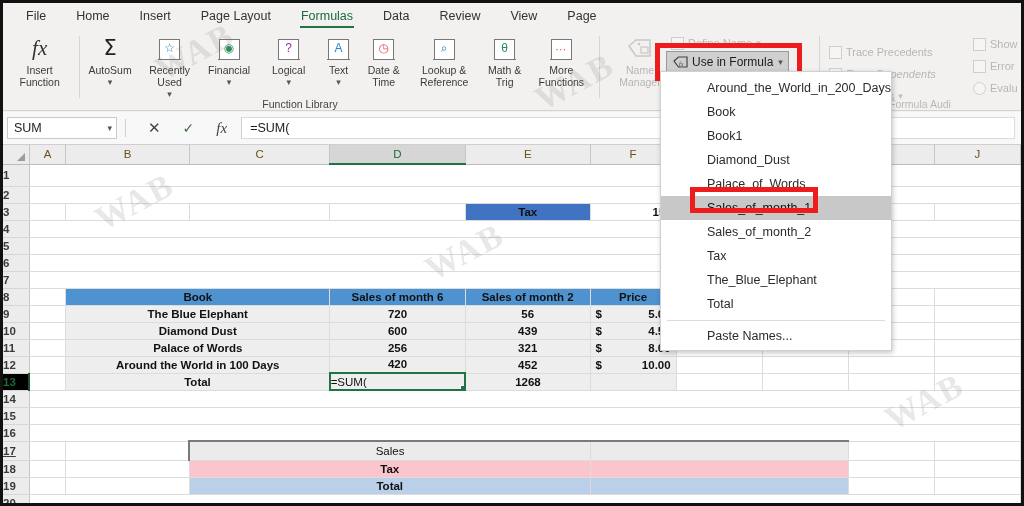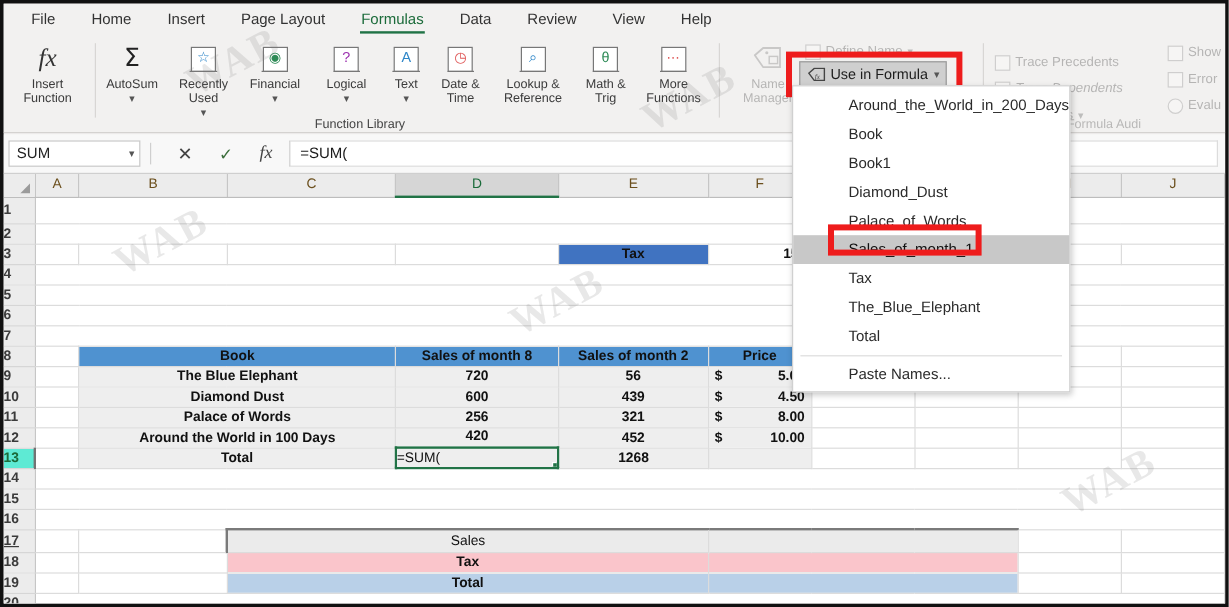--- a/index.html
+++ b/index.html
@@ -221,7 +221,7 @@
     <div class="tab"><span>Data</span></div>
     <div class="tab"><span>Review</span></div>
     <div class="tab"><span>View</span></div>
-    <div class="tab"><span>Help</span></div>
+    <div class="tab"><span>Page</span></div>
   </div>
 
   <div class="ribbon">

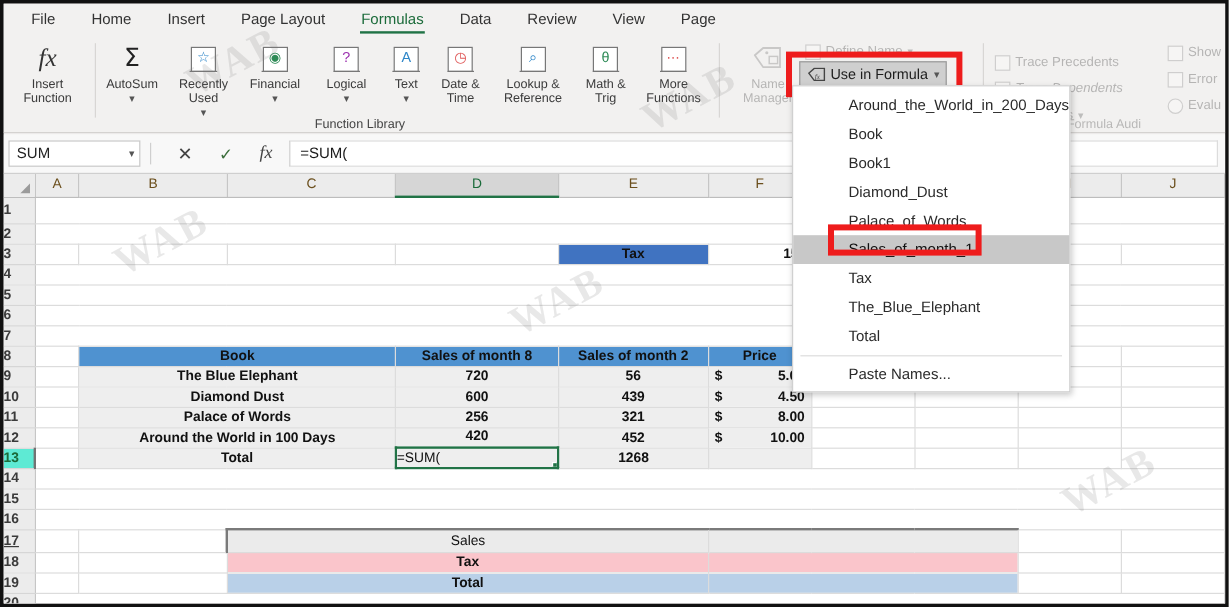--- a/index.html
+++ b/index.html
@@ -622,6 +622,7 @@
     <div class="dd-item">Diamond_Dust</div>
     <div class="dd-item">Palace_of_Words</div>
     <div class="dd-item hl">Sales_of_month_1</div>
+    <div class="dd-item">Sales_of_month_2</div>
     <div class="dd-item">Tax</div>
     <div class="dd-item">The_Blue_Elephant</div>
     <div class="dd-item">Total</div>

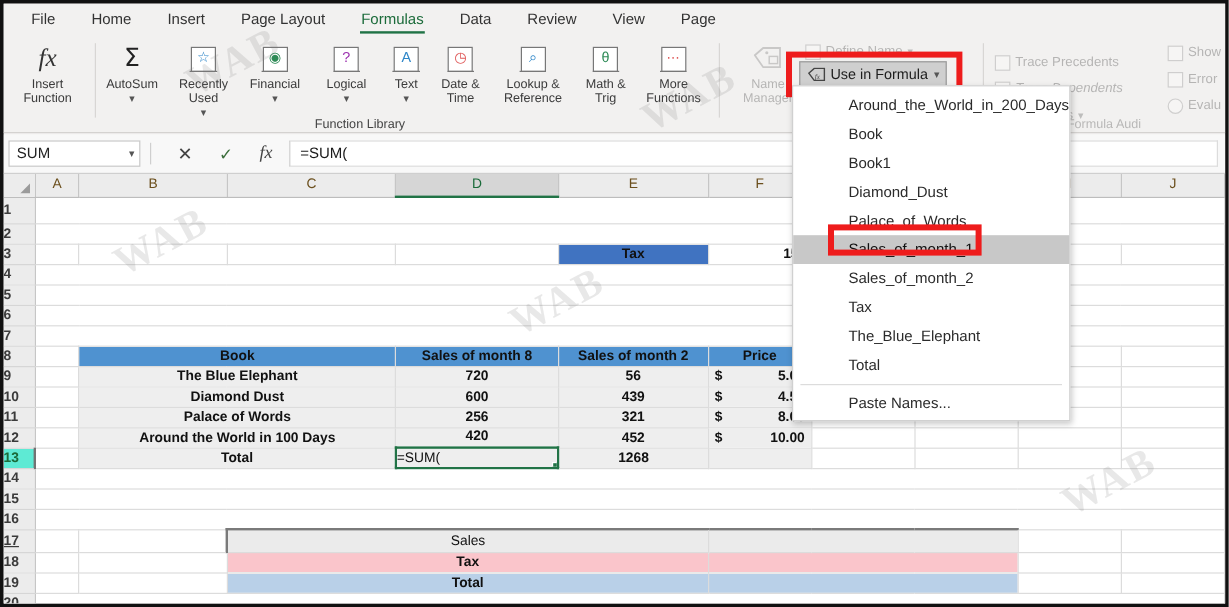--- a/index.html
+++ b/index.html
@@ -479,7 +479,7 @@
         <th class="rowhead">8</th>
         <td class="cell"></td>
         <td class="cell th-blue" colspan="2">Book</td>
-        <td class="cell th-blue">Sales of month 8</td>
+        <td class="cell th-blue">Sales of month 6</td>
         <td class="cell th-blue">Sales of month 2</td>
         <td class="cell th-blue">Price</td>
         <td class="cell"></td>

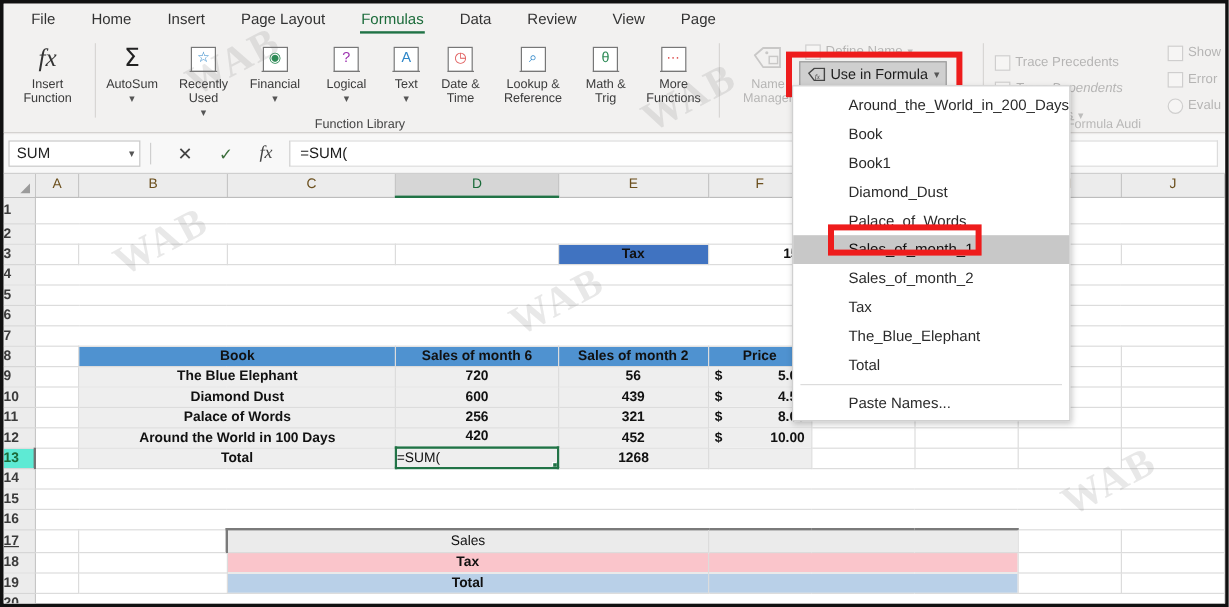--- a/index.html
+++ b/index.html
@@ -146,7 +146,7 @@
     font-size:11.5px; color:#3b3b3b; text-align:left; padding-left:1px;
     overflow:hidden; white-space:nowrap;
   }
-  .rowhead.sel { background:#5eead4; color:#1b6b3a; border-right:2px solid #737373; }
+  .rowhead.sel { background:#000000; color:#1b6b3a; border-right:2px solid #14532d; }
   td.cell {
     height:17px; border-right:1px solid #dcdcdc; border-bottom:1px solid #dcdcdc;
     font-size:11.5px; color:#111; overflow:hidden; white-space:nowrap;

